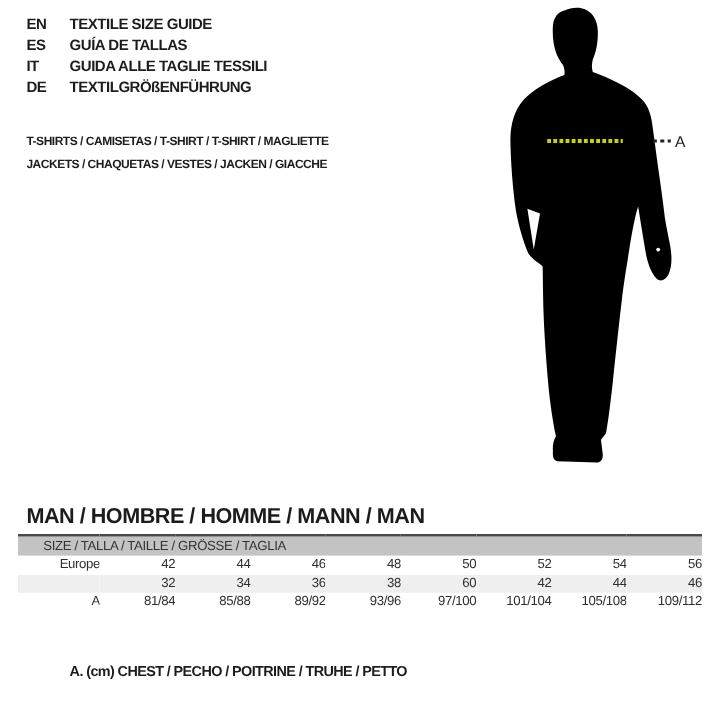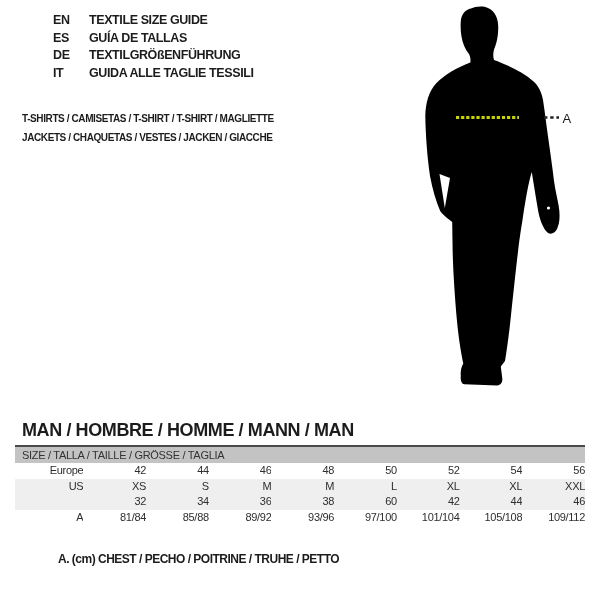--- a/index.html
+++ b/index.html
@@ -15,7 +15,7 @@
   
   .lang-list{left:22px;top:12px;font-size:12.5px;font-weight:bold;letter-spacing:-0.4px;line-height:17.6px;}
   .lang-row{display:flex;}
-  .lang-code{width:36px;flex:0 0 36px;margin-left:31px;}
+  .lang-code{width:36px;flex:0 0 36px;}
 
   
   .categories{left:22px;top:110px;font-size:10px;font-weight:bold;letter-spacing:-0.4px;line-height:18.5px;}

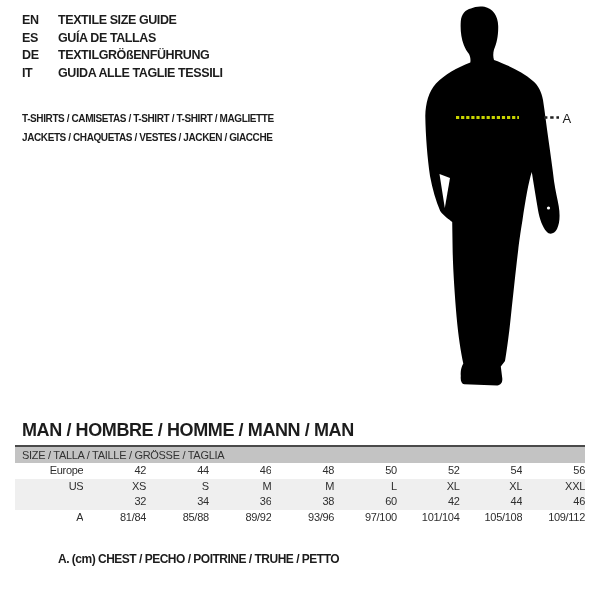--- a/index.html
+++ b/index.html
@@ -56,13 +56,13 @@
 
 
   <div class="lang-row">
-    <span class="lang-code">DE</span>
-    <span>TEXTILGRÖßENFÜHRUNG</span>
+    <span class="lang-code">IT</span>
+    <span>GUIDA ALLE TAGLIE TESSILI</span>
   </div>
 
   <div class="lang-row">
-    <span class="lang-code">IT</span>
-    <span>GUIDA ALLE TAGLIE TESSILI</span>
+    <span class="lang-code">DE</span>
+    <span>TEXTILGRÖßENFÜHRUNG</span>
   </div>
 </div>
 

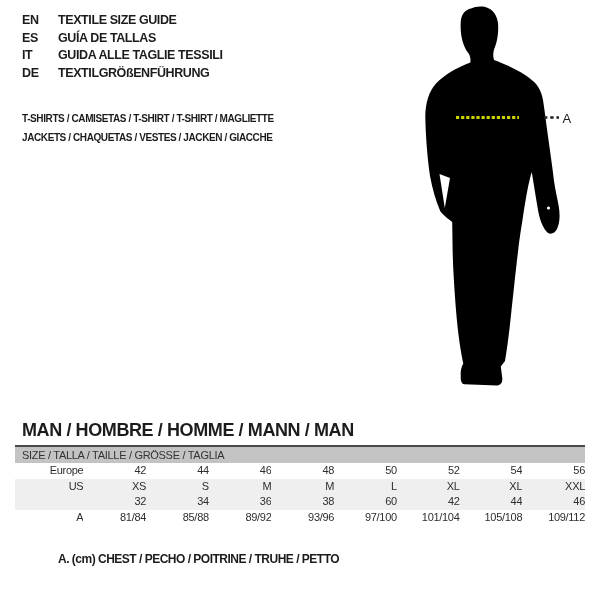--- a/index.html
+++ b/index.html
@@ -33,7 +33,7 @@
     border-top:2px solid #4a4a4a;}
   table.size-table td,table.size-table th{padding:0;height:15.5px;line-height:15.5px;
     text-align:right;vertical-align:middle;font-weight:normal;white-space:nowrap;overflow:hidden;}
-  tr.header-row th{background:#c3c3c3;text-align:left;padding-left:7px;color:#333;height:16px;line-height:16px;}
+  tr.header-row th{background:#c3c3c3;text-align:left;padding-left:21px;color:#333;height:16px;line-height:16px;}
   td.lbl{text-align:left;padding-left:7px;}
   tr.shade td{background:#efefef;}
 

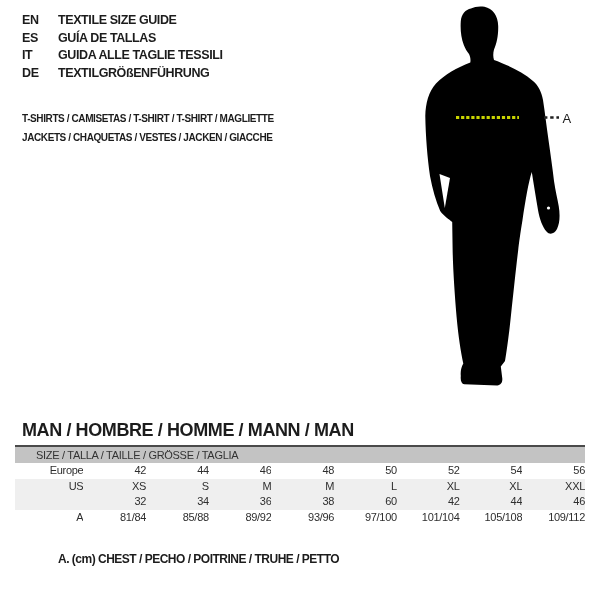--- a/index.html
+++ b/index.html
@@ -149,17 +149,6 @@
           <td>56</td>
         </tr>
         <tr class="shade">
-          <td class="lbl">US</td>
-          <td>XS</td>
-          <td>S</td>
-          <td>M</td>
-          <td>M</td>
-          <td>L</td>
-          <td>XL</td>
-          <td>XL</td>
-          <td>XXL</td>
-        </tr>
-        <tr class="shade">
           <td class="lbl"></td>
           <td>32</td>
           <td>34</td>

